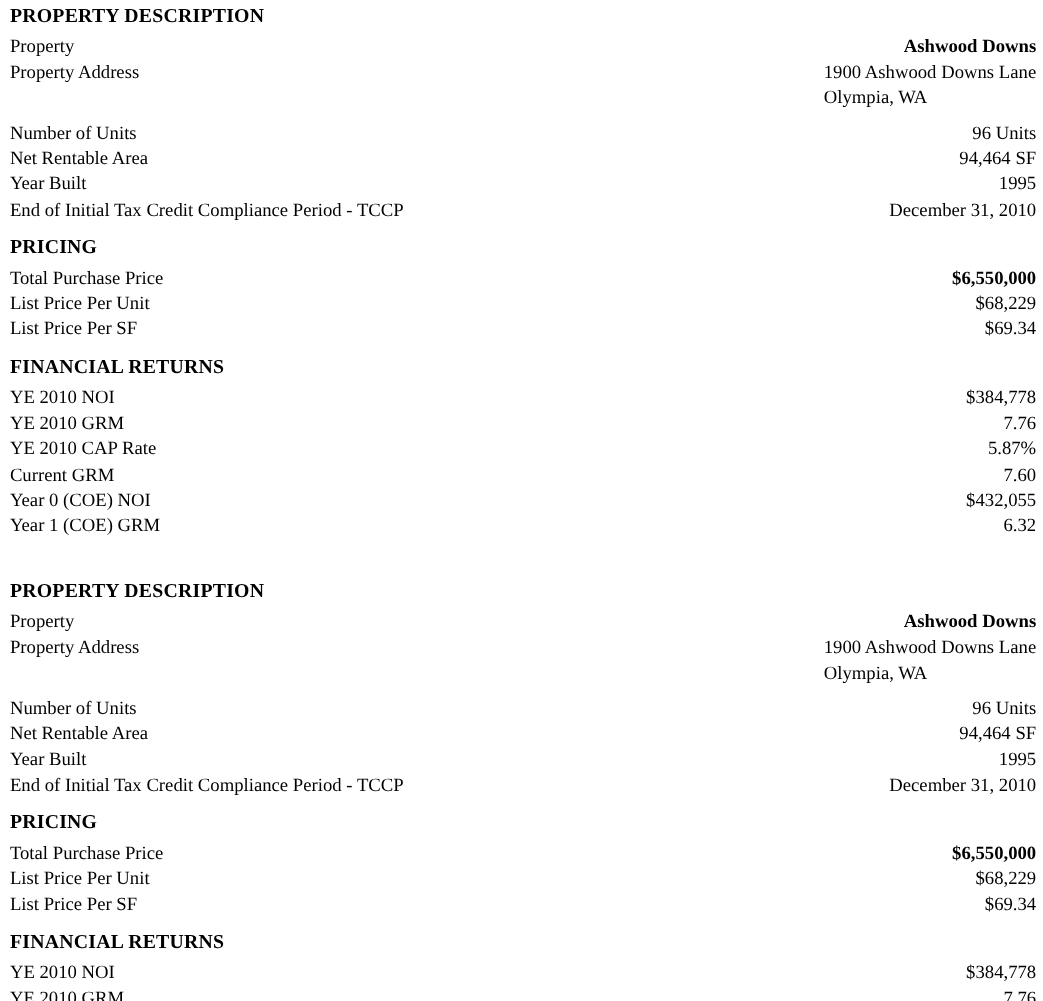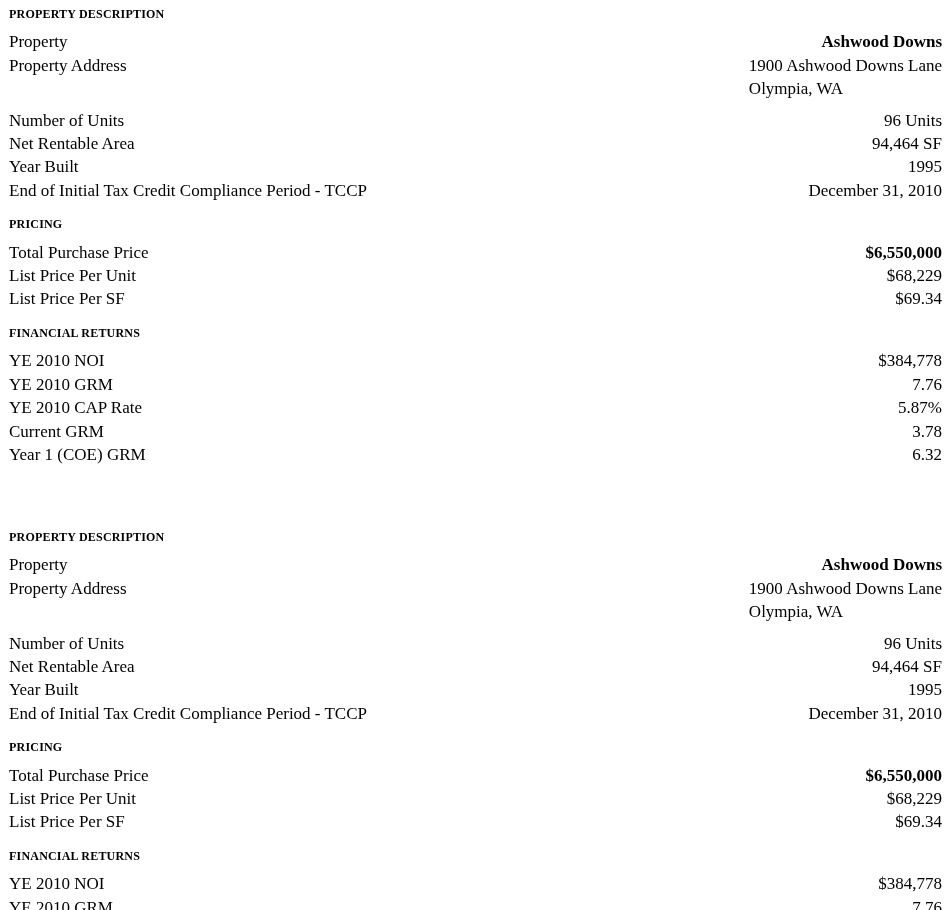--- a/index.html
+++ b/index.html
@@ -24,7 +24,7 @@
   .page-block:nth-of-type(1) { height: 517px; margin-bottom: 6px; }
   .page-block:nth-of-type(2) { height: 387px; }
   .heading {
-    font-size: 12px;
+    font-size: 18px;
     font-weight: bold;
     line-height: 23.4px;
     margin: 11px 0 4px 0;

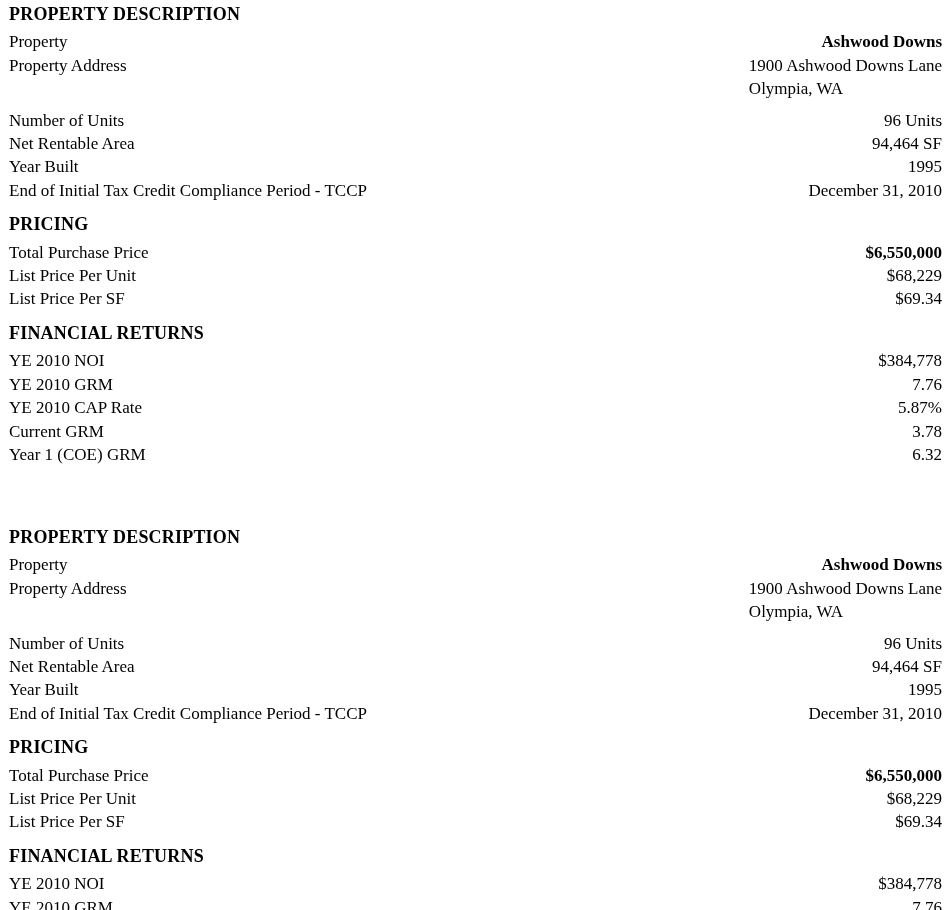--- a/index.html
+++ b/index.html
@@ -123,7 +123,7 @@
 
     <div class="row">
       <span class="label">Current GRM</span>
-      <span class="value">3.78</span>
+      <span class="value">7.60</span>
     </div>
 
 

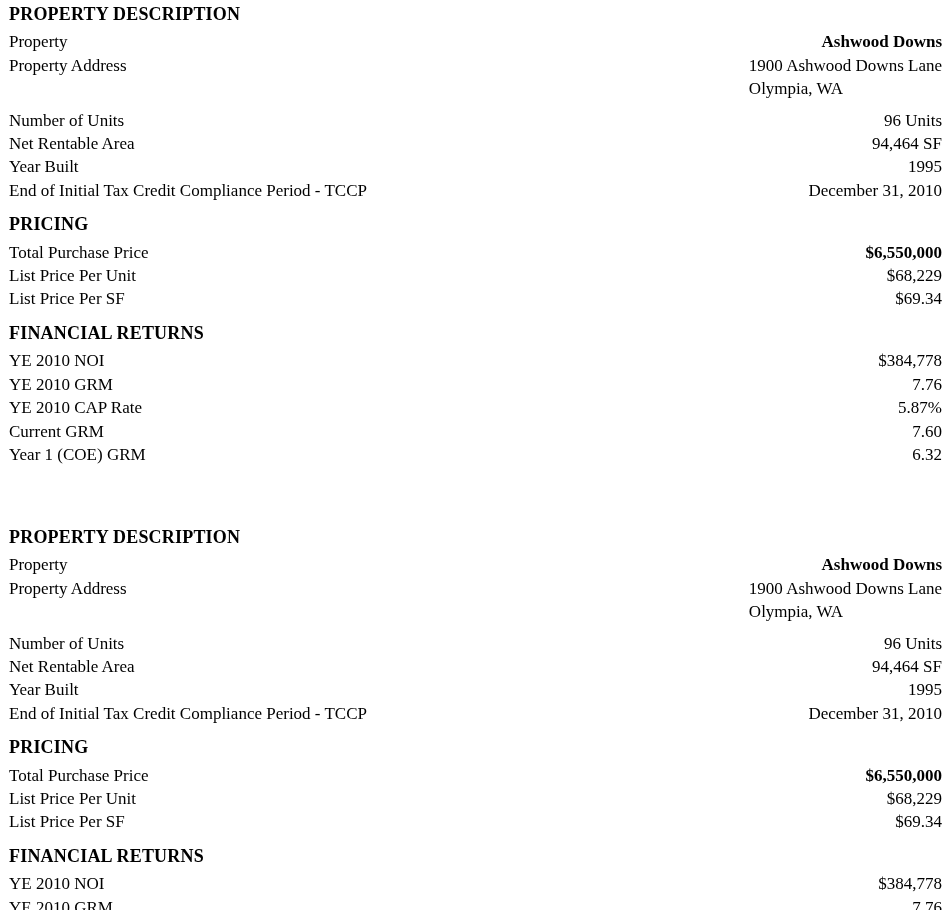--- a/index.html
+++ b/index.html
@@ -127,6 +127,10 @@
     </div>
 
 
+    <div class="row">
+      <span class="label">Year 0 (COE) NOI</span>
+      <span class="value">$432,055</span>
+    </div>
 
     <div class="row">
       <span class="label">Year 1 (COE) GRM</span>

